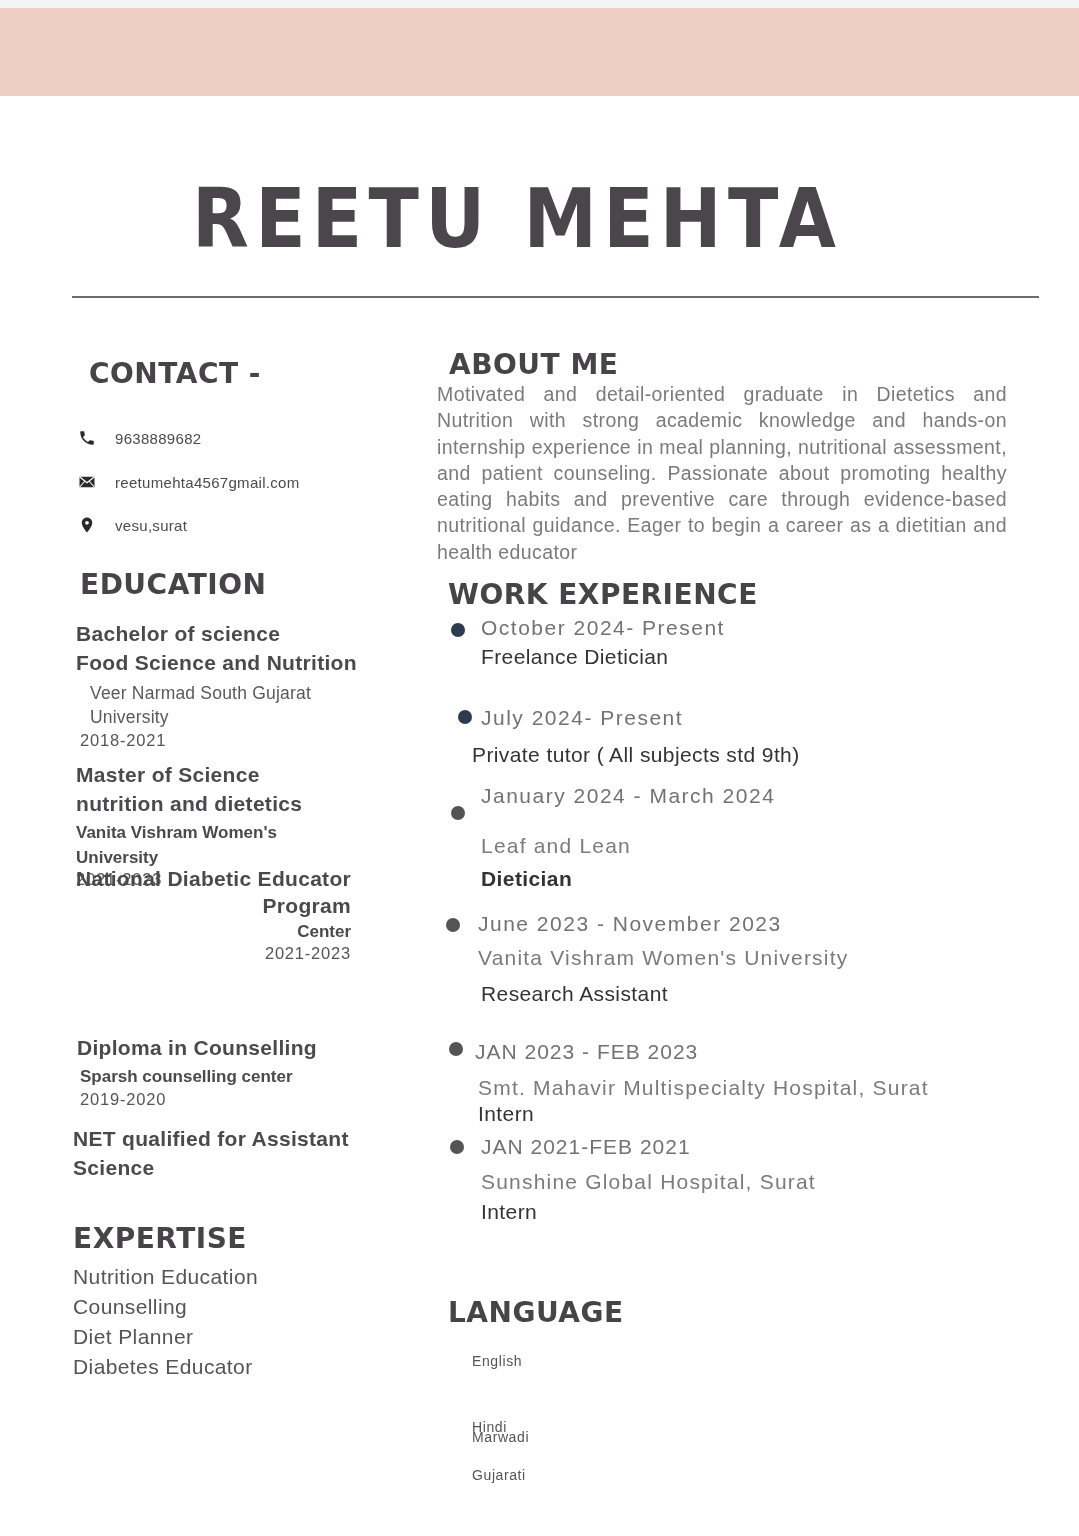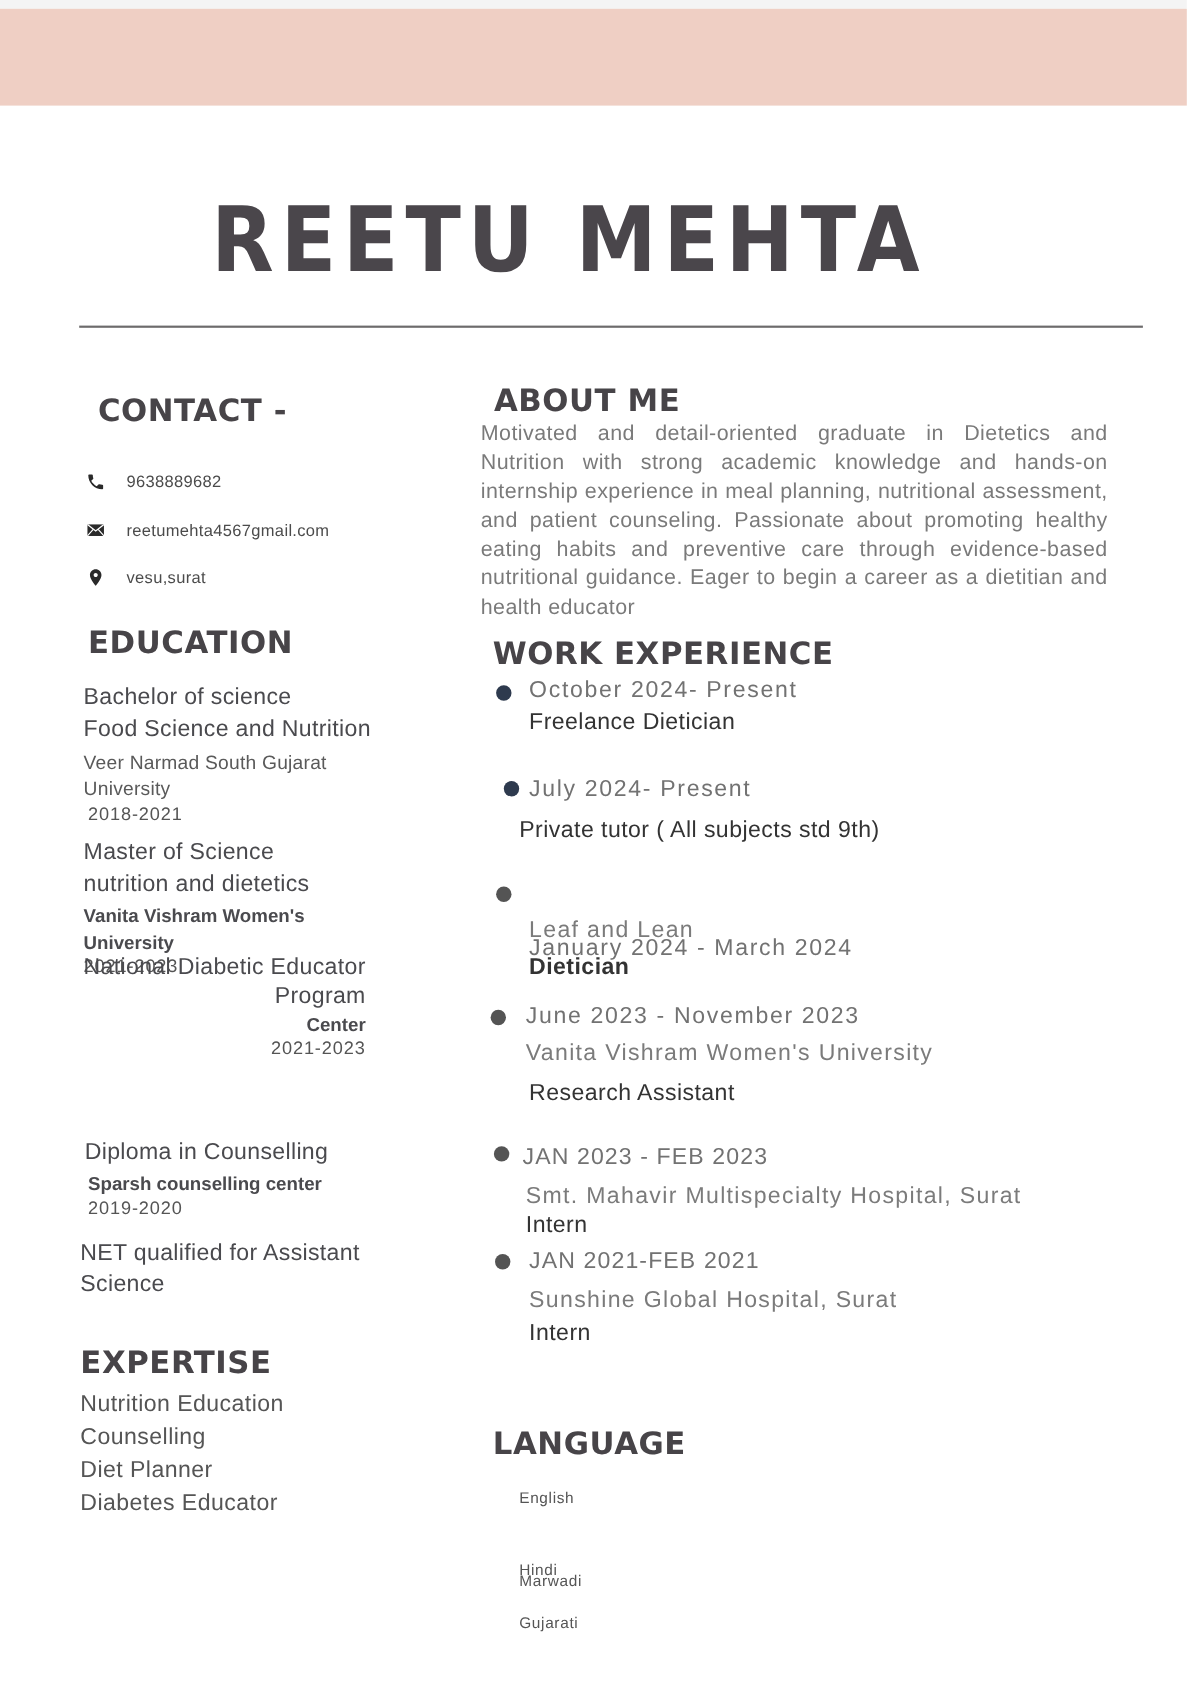--- a/index.html
+++ b/index.html
@@ -15,7 +15,7 @@
   .contact-row { position: absolute; left: 78px; display: flex; align-items: center; }
   .contact-row .ic { width: 20px; height: 18px; display: inline-block; margin-right: 17px; }
   .contact-row .txt { font-size: 15px; color: #4b4b4b; letter-spacing: 0.3px; }
-  .edu-title { font-size: 21px; font-weight: normal; color: #4a4a4e; letter-spacing: 0.3px; line-height: 29px; }
+  .edu-title { font-size: 21px; font-weight: bold; color: #4a4a4e; letter-spacing: 0.3px; line-height: 29px; }
   .edu-sub { font-size: 17.5px; color: #5a5a5a; line-height: 24px; letter-spacing: 0.2px; }
   .edu-sub-b { font-size: 17px; color: #4a4a4e; font-weight: bold; line-height: 26px; }
   .edu-year { font-size: 16.5px; color: #555; letter-spacing: 0.8px; }

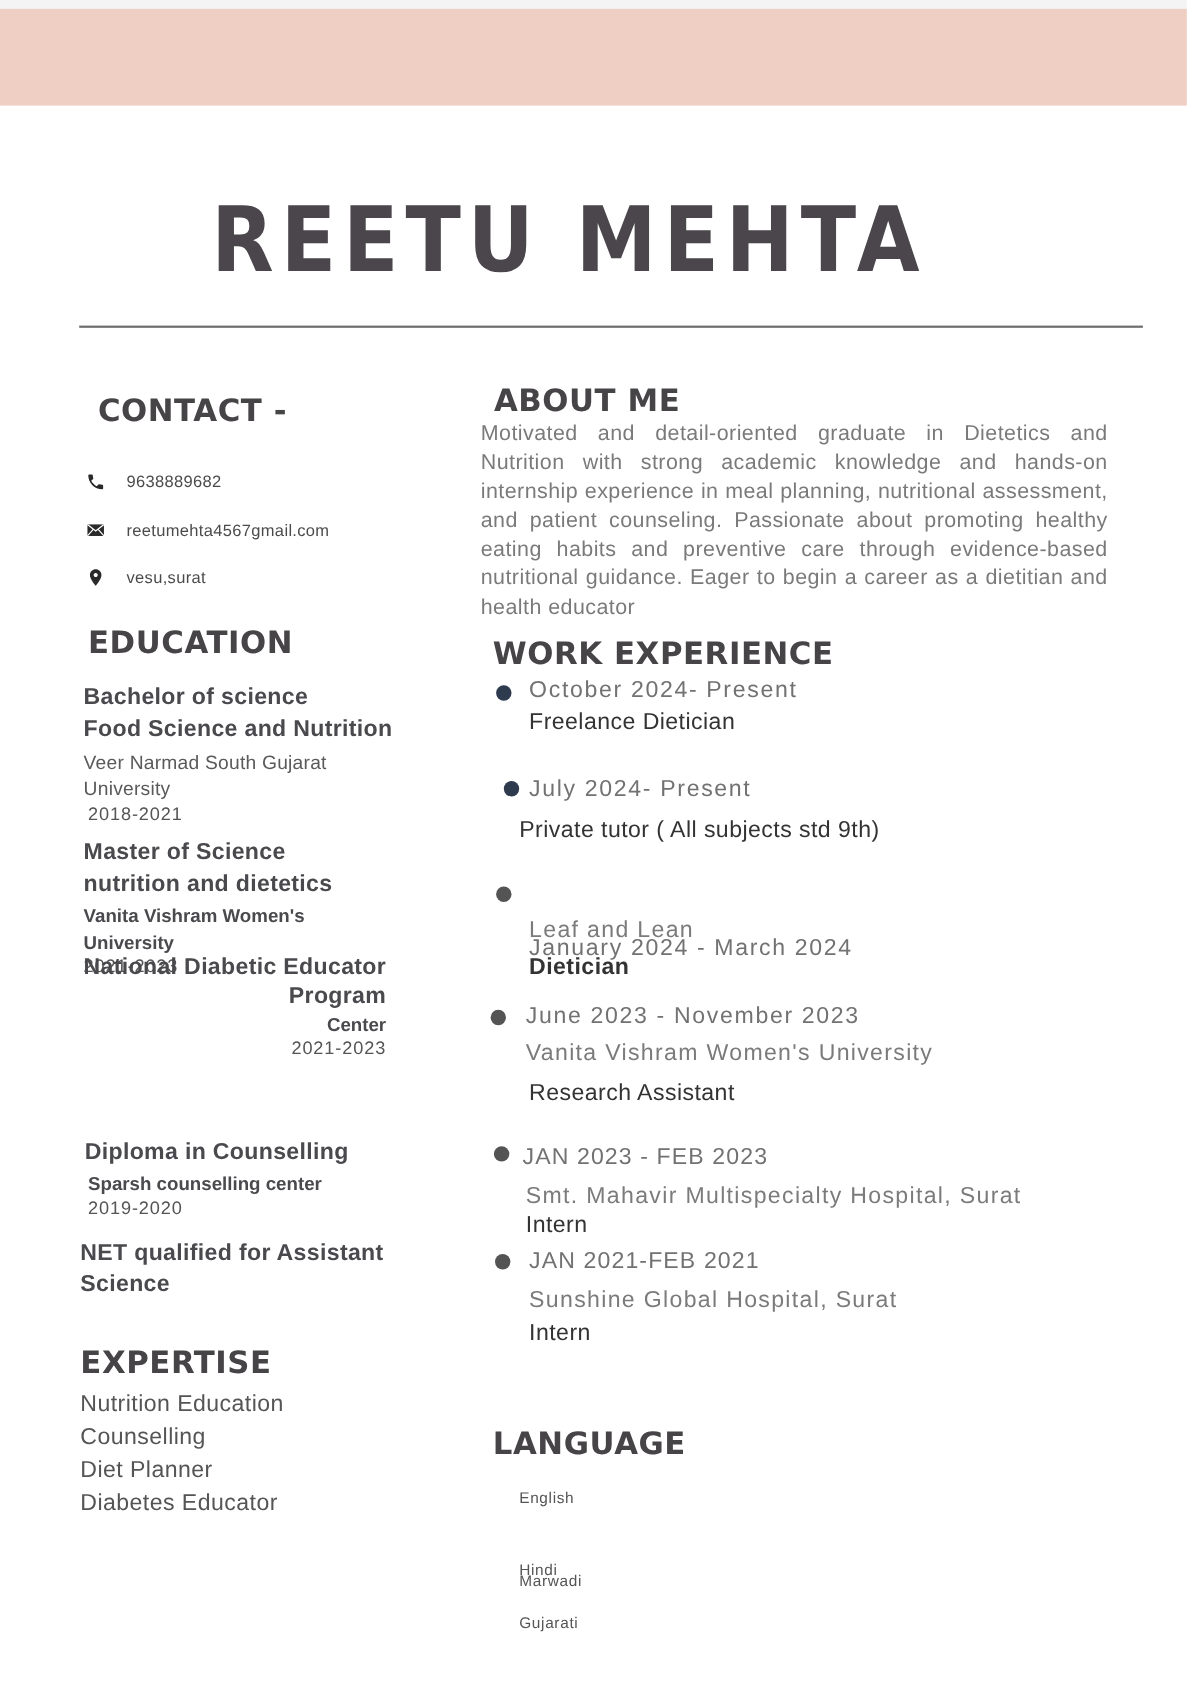--- a/index.html
+++ b/index.html
@@ -16,7 +16,7 @@
   .contact-row .ic { width: 20px; height: 18px; display: inline-block; margin-right: 17px; }
   .contact-row .txt { font-size: 15px; color: #4b4b4b; letter-spacing: 0.3px; }
   .edu-title { font-size: 21px; font-weight: bold; color: #4a4a4e; letter-spacing: 0.3px; line-height: 29px; }
-  .edu-sub { font-size: 17.5px; color: #5a5a5a; line-height: 24px; letter-spacing: 0.2px; }
+  .edu-sub { font-size: 17.5px; color: #5a5a5a; line-height: 24px; letter-spacing: 0.2px; margin-left: 14px; }
   .edu-sub-b { font-size: 17px; color: #4a4a4e; font-weight: bold; line-height: 26px; }
   .edu-year { font-size: 16.5px; color: #555; letter-spacing: 0.8px; }
   .about { position: absolute; left: 437px; top: 381px; width: 570px; font-size: 19.5px; line-height: 26.3px;

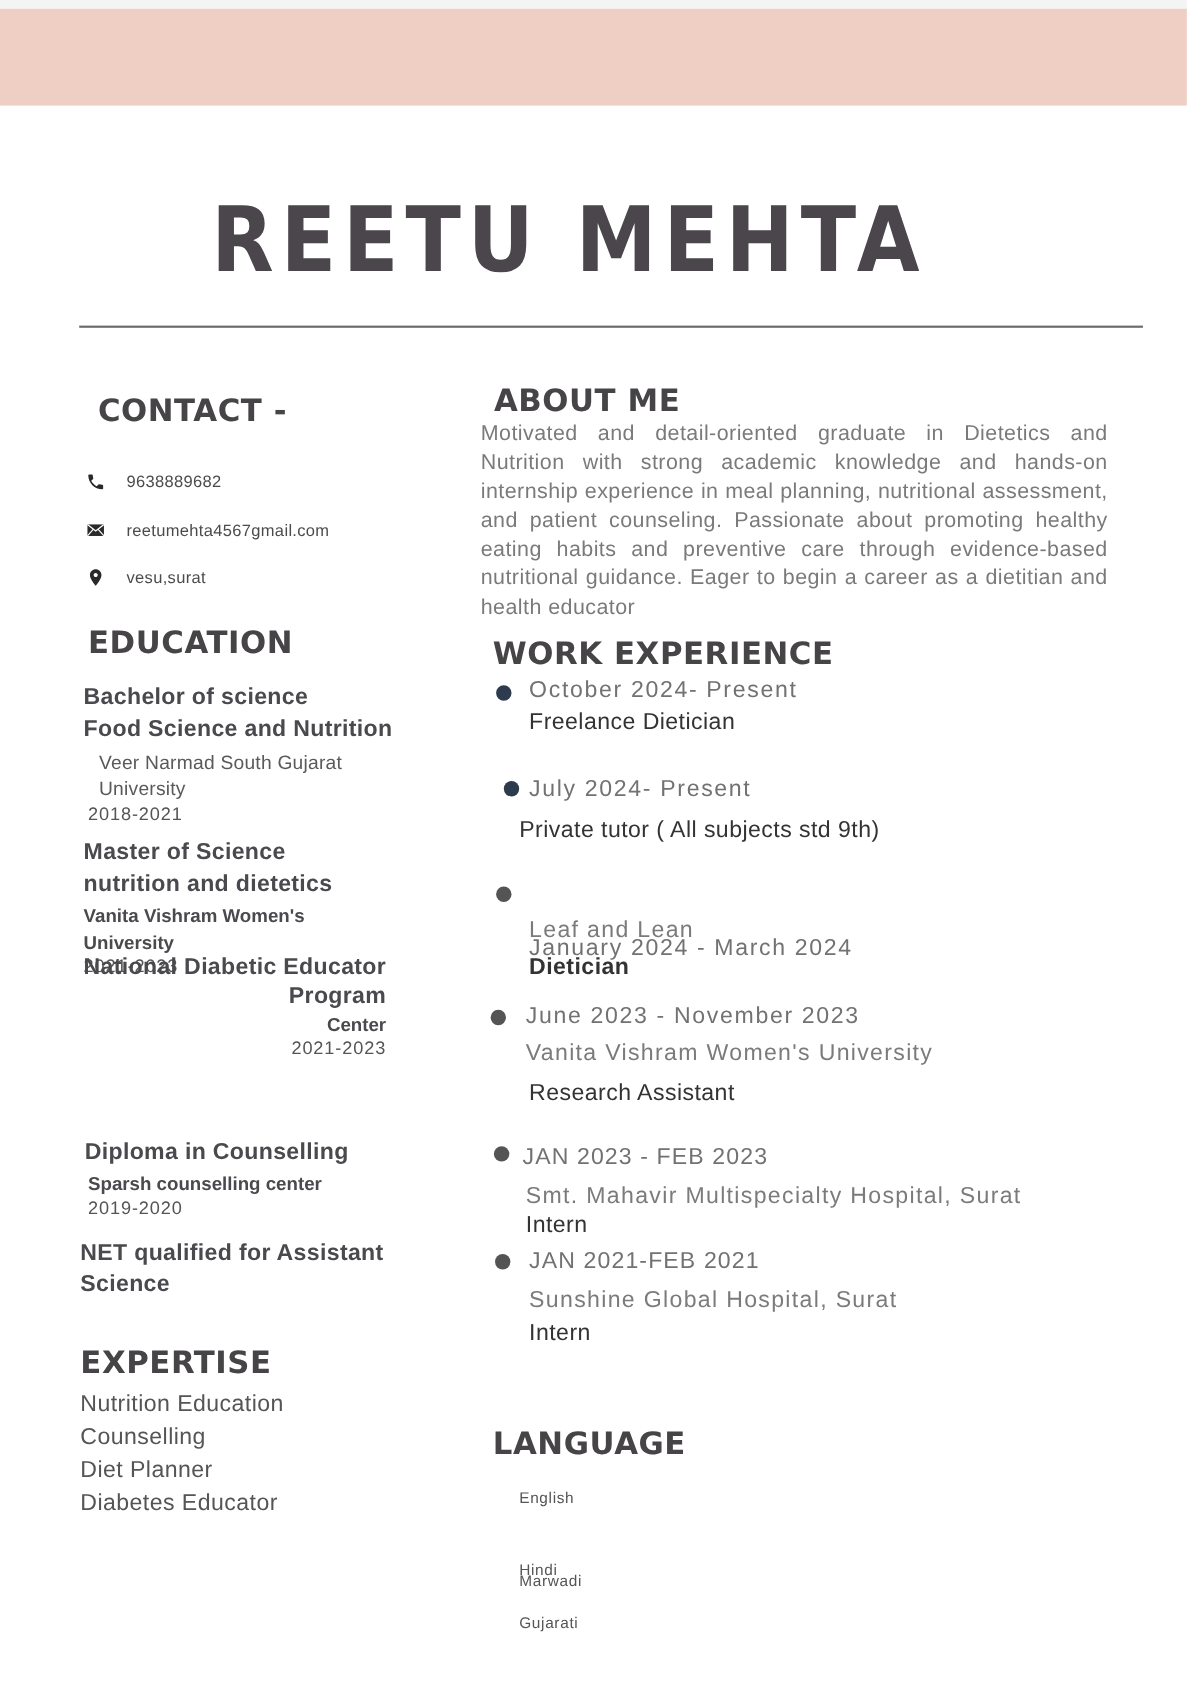--- a/index.html
+++ b/index.html
@@ -122,7 +122,7 @@
 <div class="abs role" style="left:472px; top:743px;">Private tutor ( All subjects std 9th)</div>
 
 <div class="dot" style="left:451px; top:806px; background:#545454;"></div>
-<div class="abs date" style="left:481px; top:850px;">January 2024 - March 2024</div>
+<div class="abs date" style="left:481px; top:784px;">January 2024 - March 2024</div>
 <div class="abs org" style="left:481px; top:834px;">Leaf and Lean</div>
 <div class="abs role" style="left:481px; top:867px;font-weight:bold;">Dietician</div>
 

